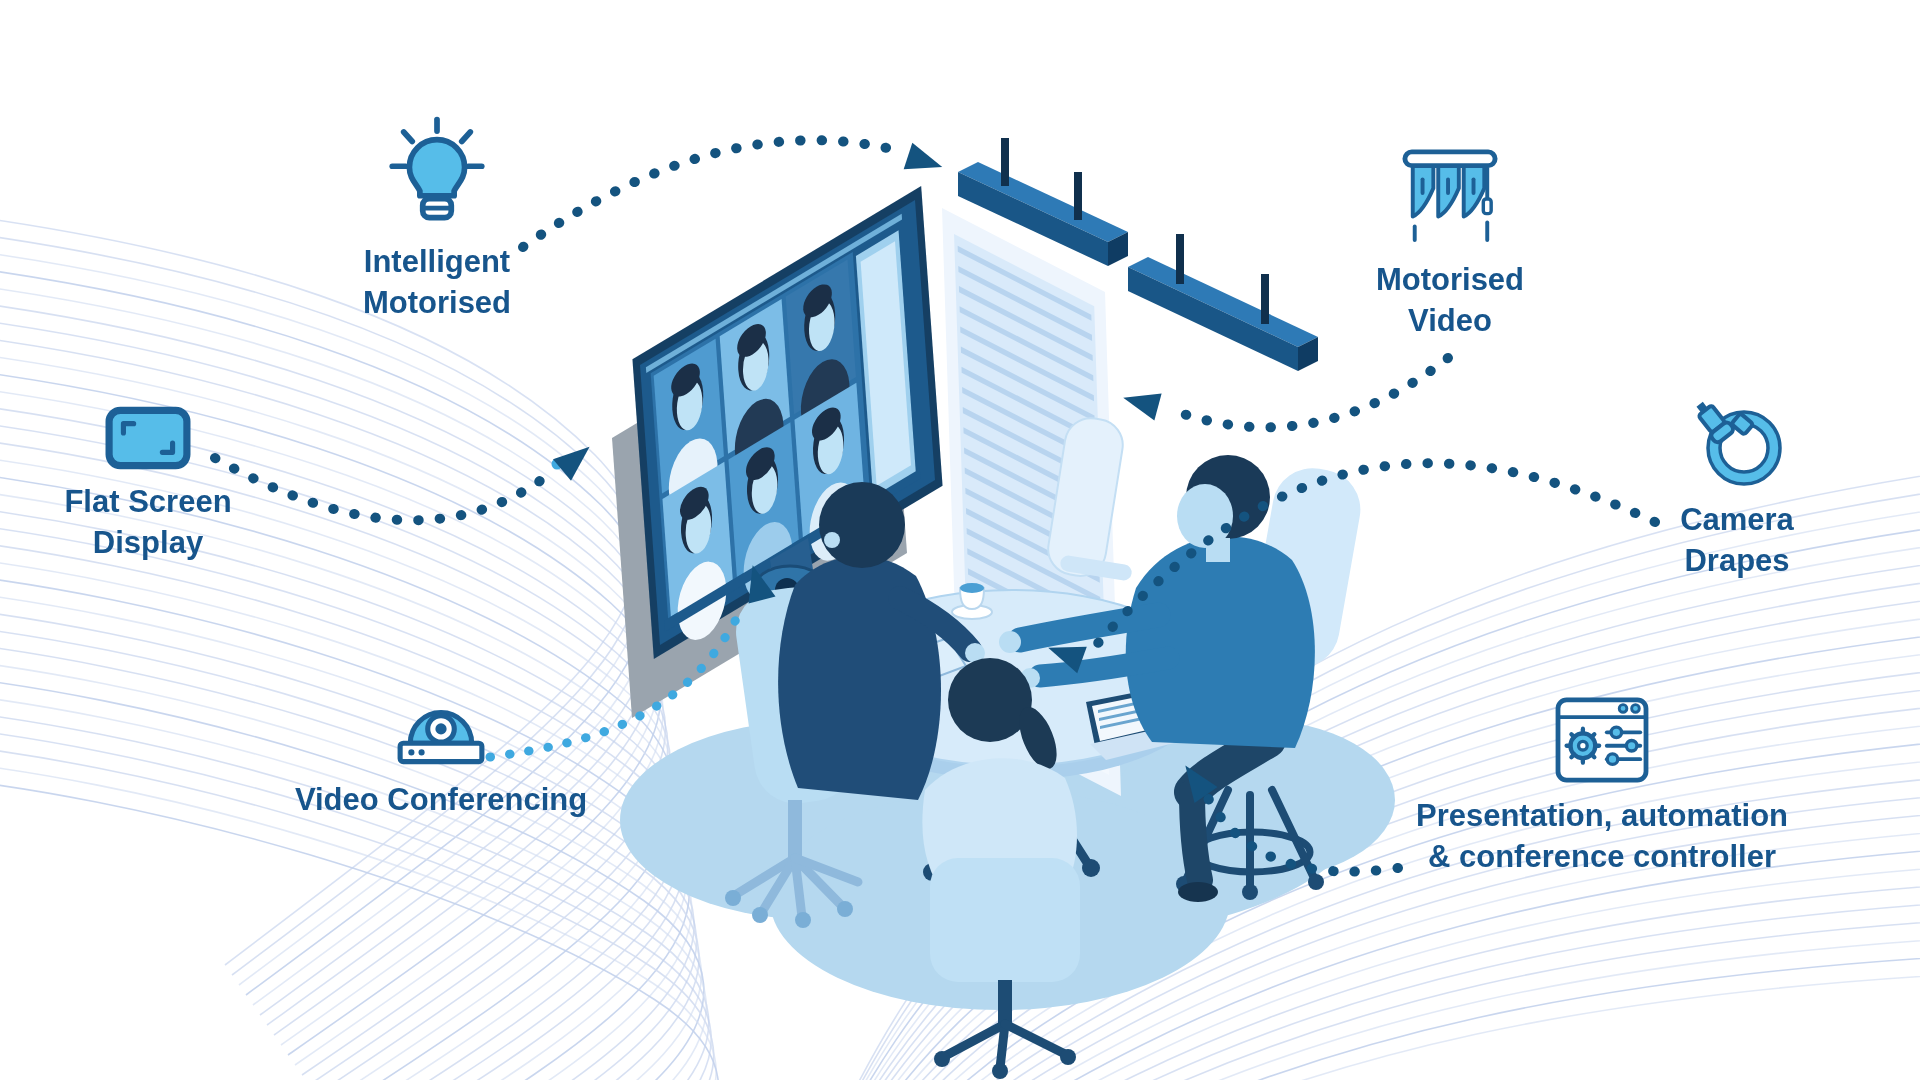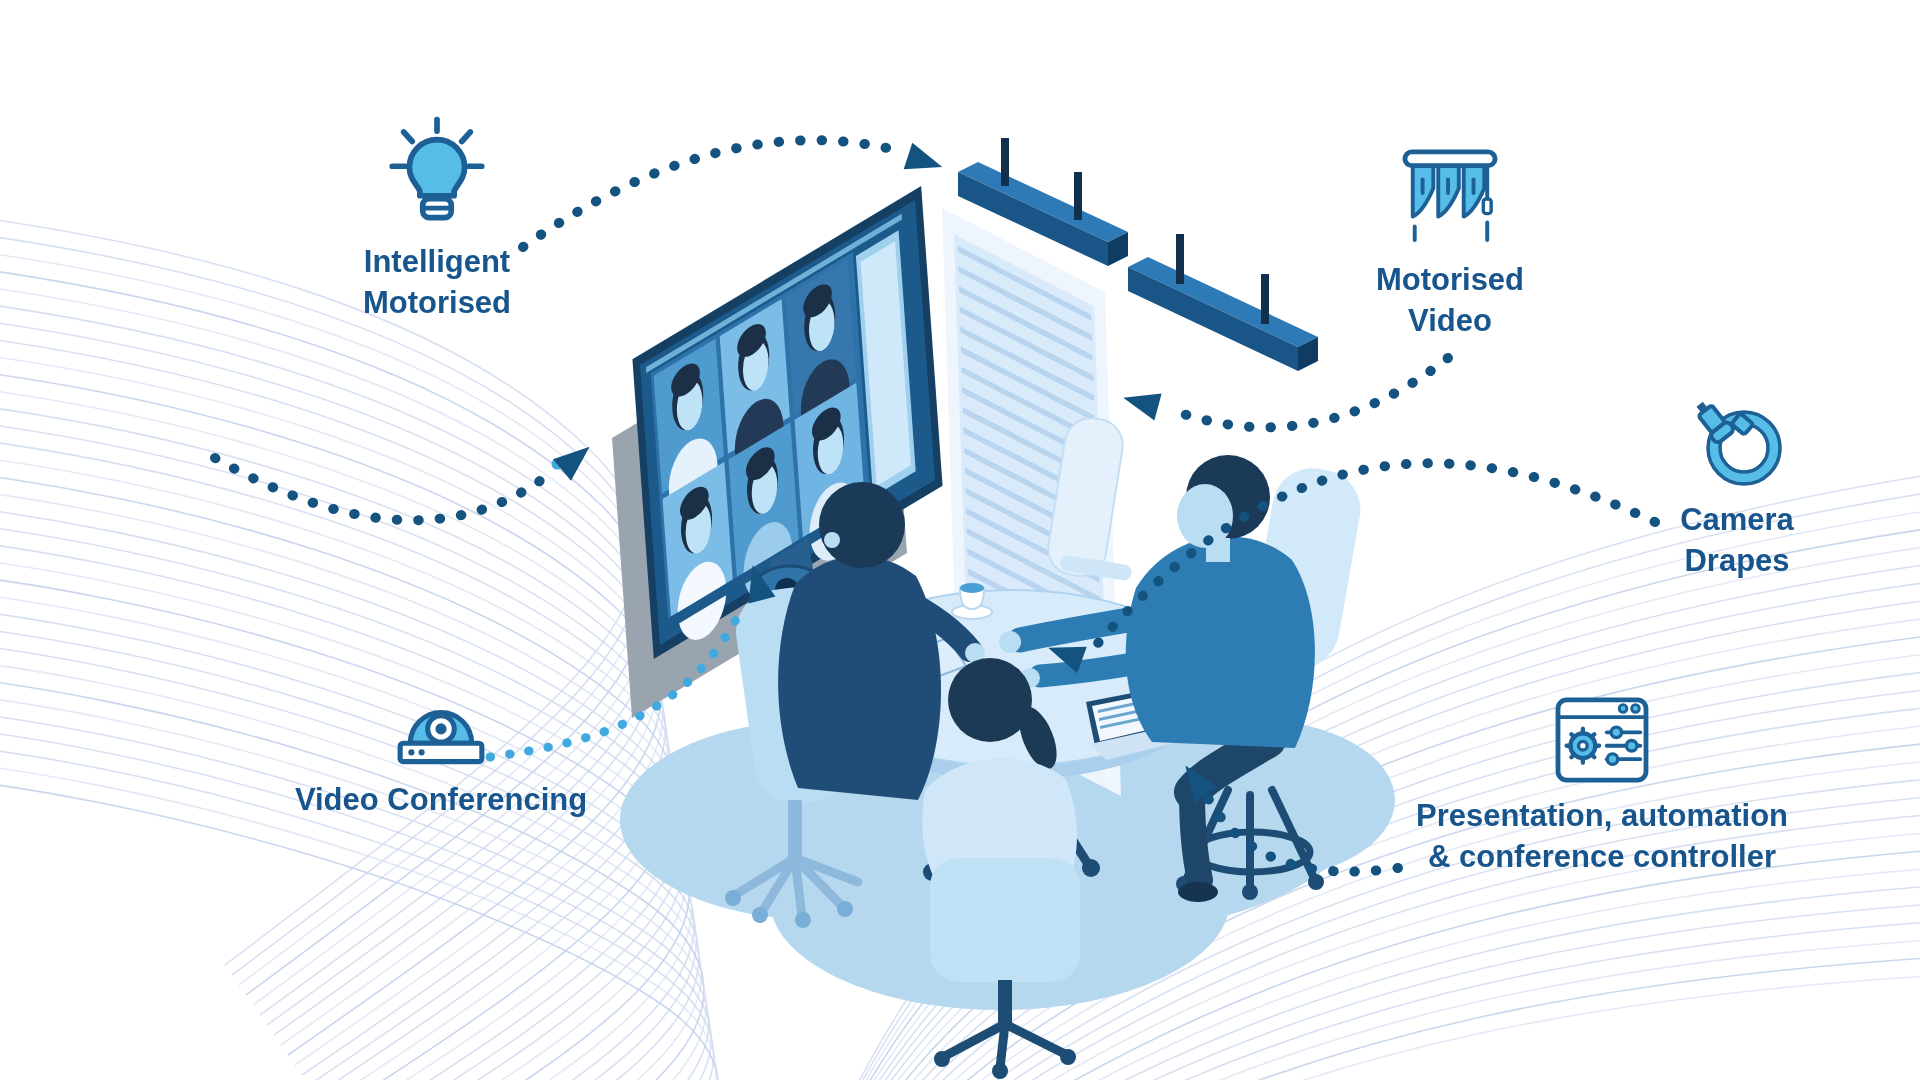--- a/index.html
+++ b/index.html
@@ -367,6 +367,17 @@
     </div>
   </div>
 
+  <div class="label" id="lbl-flatscreen">
+    <svg width="86" height="64" viewBox="0 0 84 62">
+      <rect x="4" y="4" width="76" height="54" rx="11" fill="#56bde9" stroke="#1d6096" stroke-width="7"></rect>
+      <path d="M18 26 v-9 h10" fill="none" stroke="#1d6096" stroke-width="5" stroke-linecap="round" stroke-linejoin="round"></path>
+      <path d="M66 36 v9 h-10" fill="none" stroke="#1d6096" stroke-width="5" stroke-linecap="round" stroke-linejoin="round"></path>
+    </svg>
+    <div class="txt">
+      <div>Flat Screen</div>
+      <div>Display</div>
+    </div>
+  </div>
 
   <div class="label" id="lbl-cable">
     <svg width="90" height="92" viewBox="0 0 90 92">

